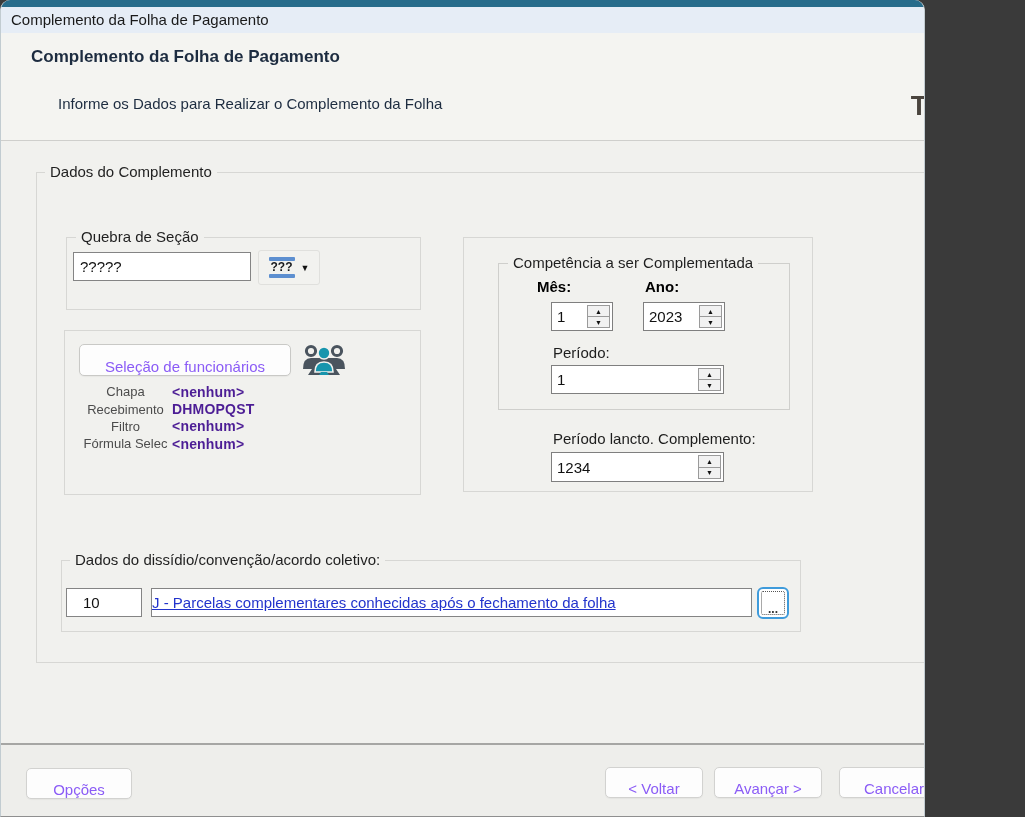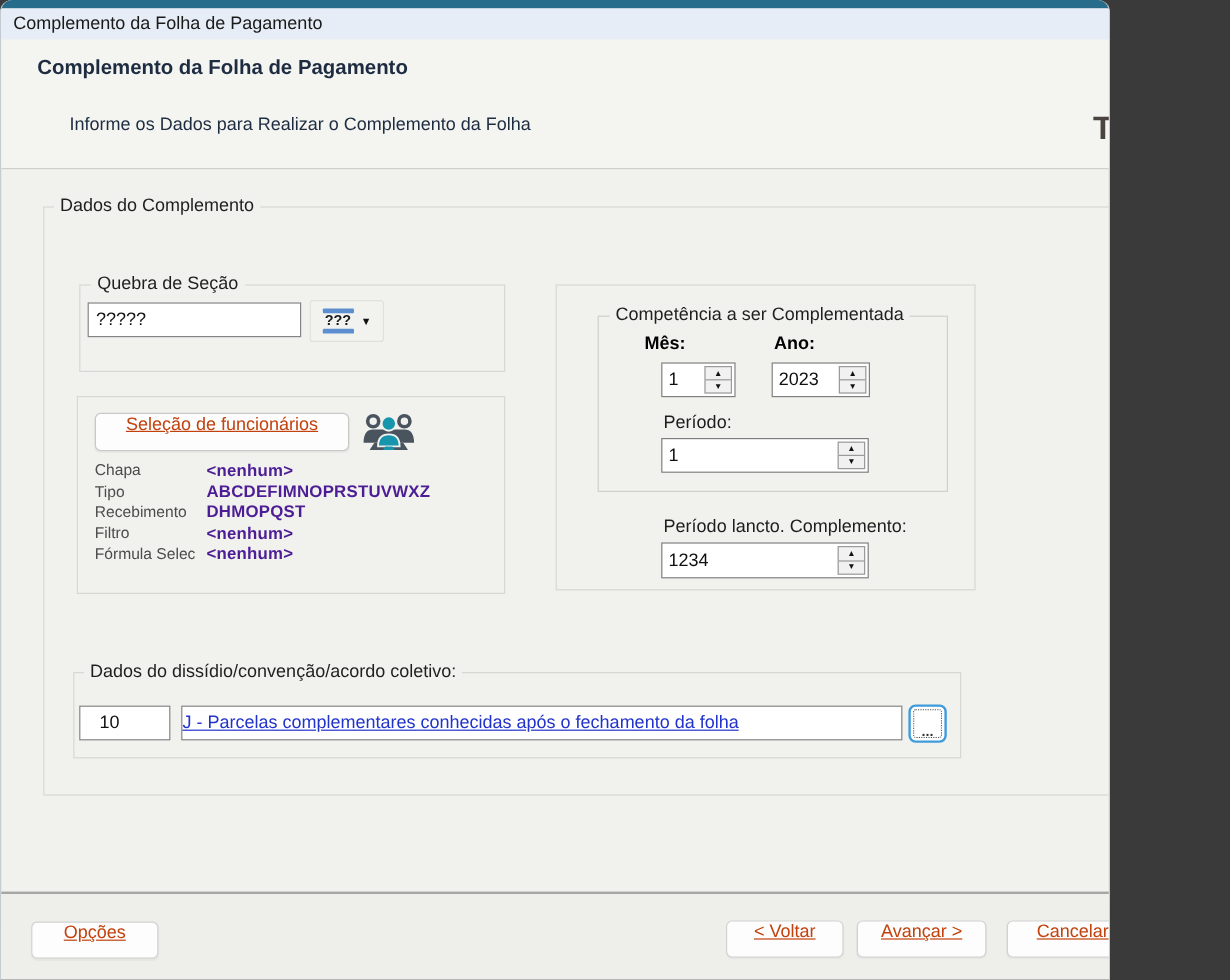--- a/index.html
+++ b/index.html
@@ -31,8 +31,8 @@
   .parrow{font-size:9px;color:#111;margin-left:6px;}
 
   .btn{position:absolute;background:#fdfdfd;border:1px solid #d2d2d0;border-radius:5px;
-       font-size:15px;color:#c2410c;text-align:center;box-sizing:border-box;cursor:pointer;
-       display:flex;align-items:flex-start;justify-content:center;box-shadow:0 1px 1px rgba(0,0,0,0.04);text-decoration:underline;}
+       font-size:15px;color:#8b5cf6;text-align:center;box-sizing:border-box;cursor:pointer;
+       display:flex;align-items:flex-end;justify-content:center;box-shadow:0 1px 1px rgba(0,0,0,0.04);}
 
   .criteria{position:absolute;left:78px;top:383px;width:335px;}
   .crow{display:flex;height:17.4px;align-items:center;}

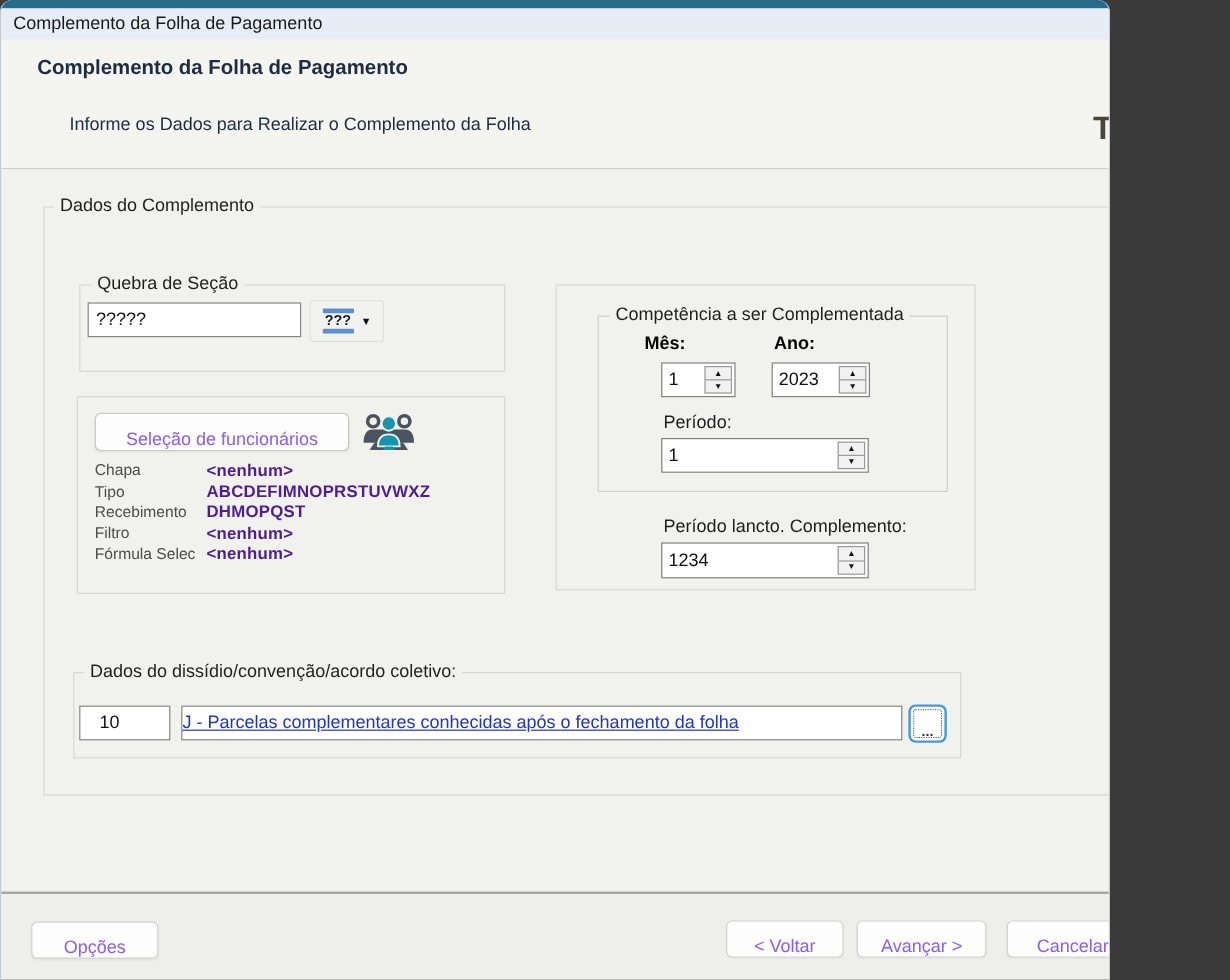--- a/index.html
+++ b/index.html
@@ -35,7 +35,7 @@
        display:flex;align-items:flex-end;justify-content:center;box-shadow:0 1px 1px rgba(0,0,0,0.04);}
 
   .criteria{position:absolute;left:78px;top:383px;width:335px;}
-  .crow{display:flex;height:17.4px;align-items:center;}
+  .crow{display:flex;height:17.4px;align-items:center;text-align:center;}
   .clabel{width:93px;font-size:13px;color:#4c4c4c;}
   .cvalue{font-size:14px;font-weight:bold;color:#4c1d95;letter-spacing:0.2px;}
 

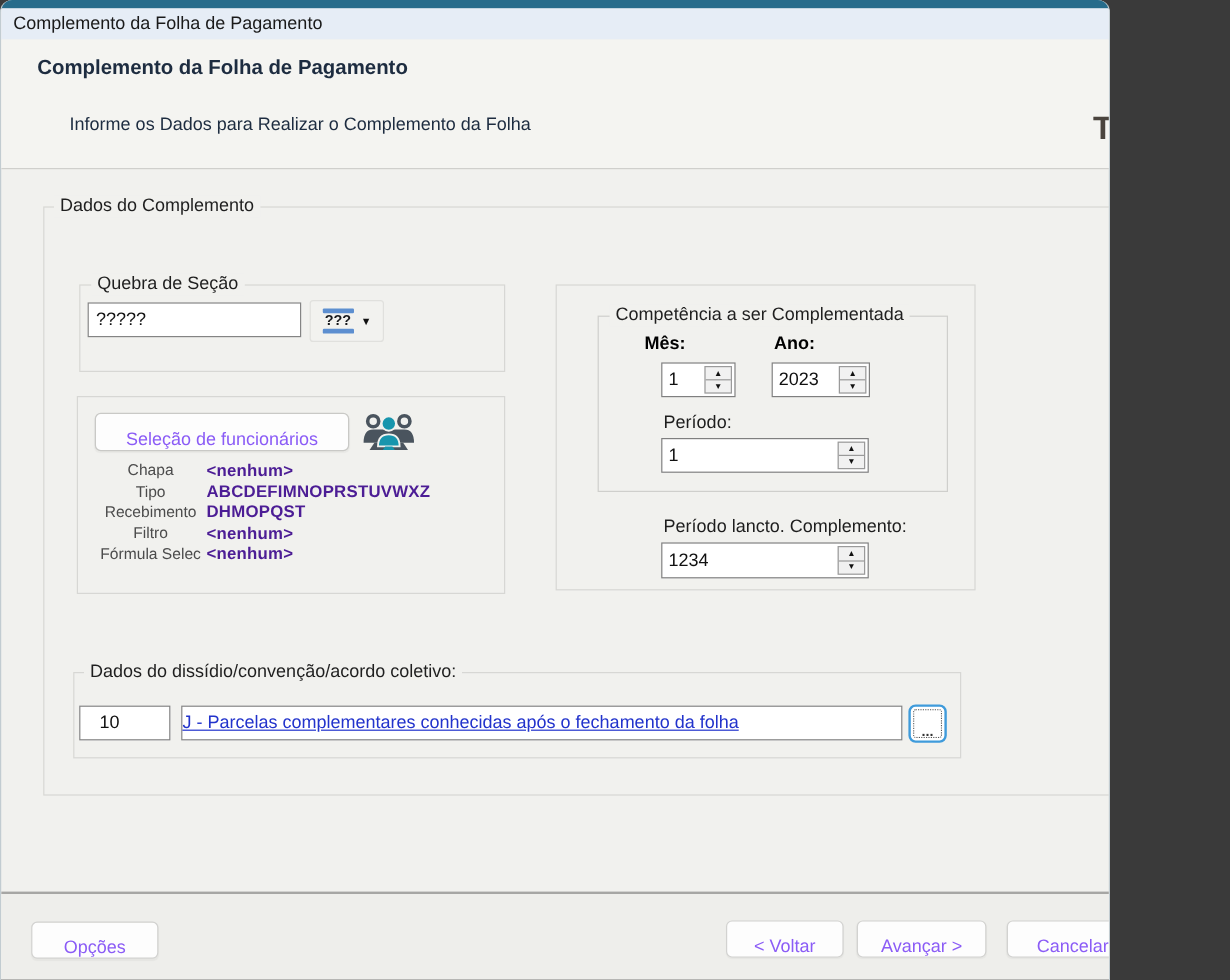--- a/index.html
+++ b/index.html
@@ -121,10 +121,6 @@
       <span class="cvalue">&lt;nenhum&gt;</span>
     </div>
     <div class="crow">
-      <span class="clabel">Tipo</span>
-      <span class="cvalue">ABCDEFIMNOPRSTUVWXZ</span>
-    </div>
-    <div class="crow">
       <span class="clabel">Recebimento</span>
       <span class="cvalue">DHMOPQST</span>
     </div>

